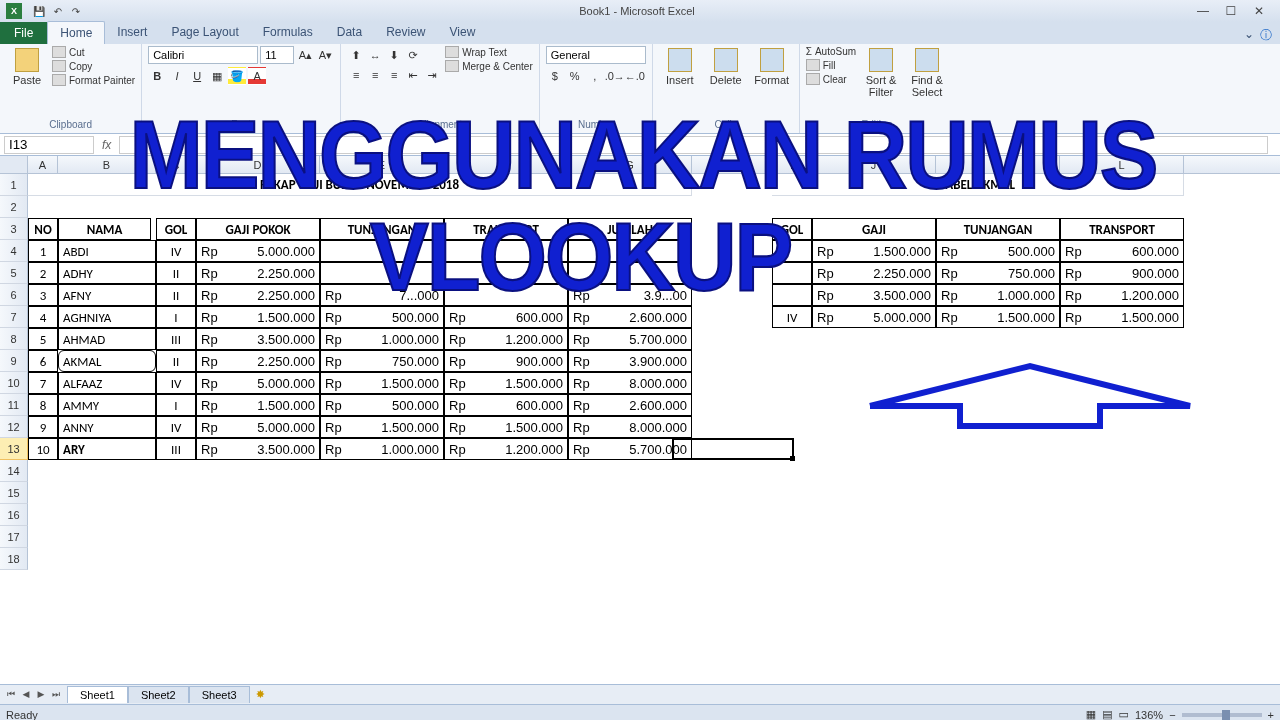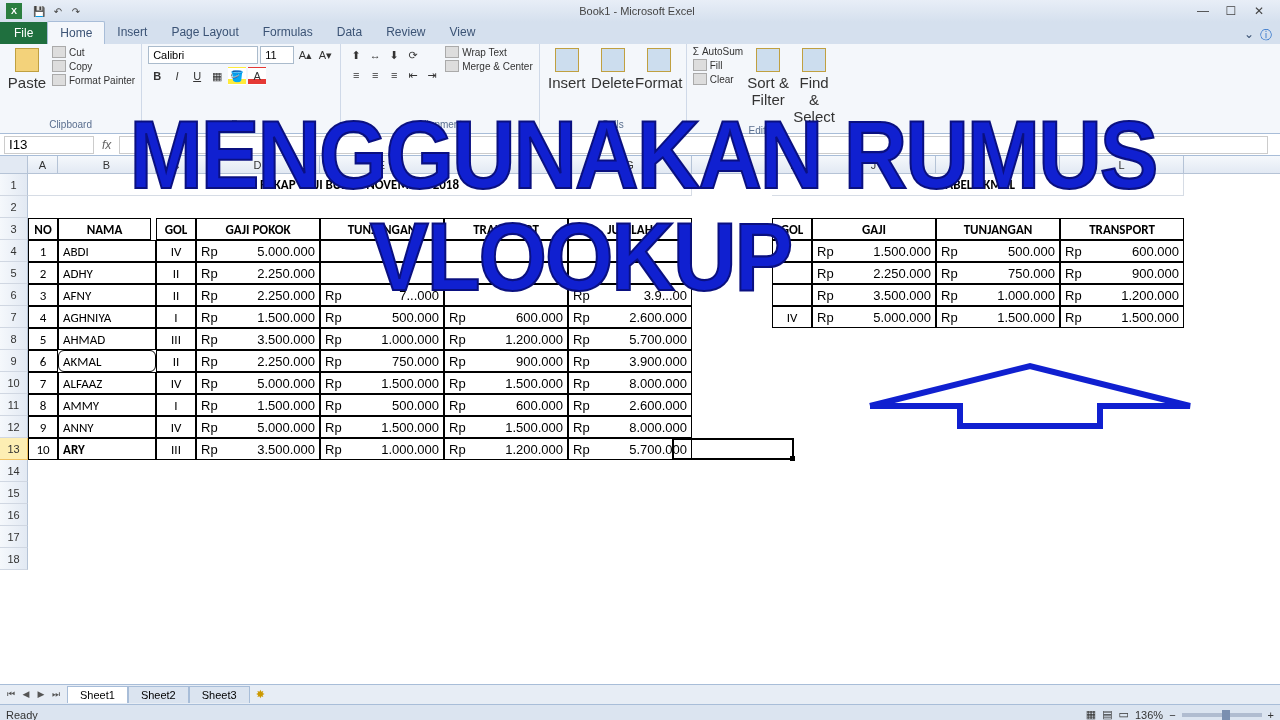--- a/index.html
+++ b/index.html
@@ -201,6 +201,21 @@
     <div class="group-label">Alignment</div>
   </div>
 
+  <div class="group">
+    <div class="group-body">
+      <div class="font-controls">
+        <input class="font-select" style="width: 100px;" value="General">
+        <div class="font-row2">
+          <span class="btn-sq">$</span>
+          <span class="btn-sq">%</span>
+          <span class="btn-sq">,</span>
+          <span class="btn-sq">.0→</span>
+          <span class="btn-sq">←.0</span>
+        </div>
+      </div>
+    </div>
+    <div class="group-label">Number</div>
+  </div>
 
 
   <div class="group">

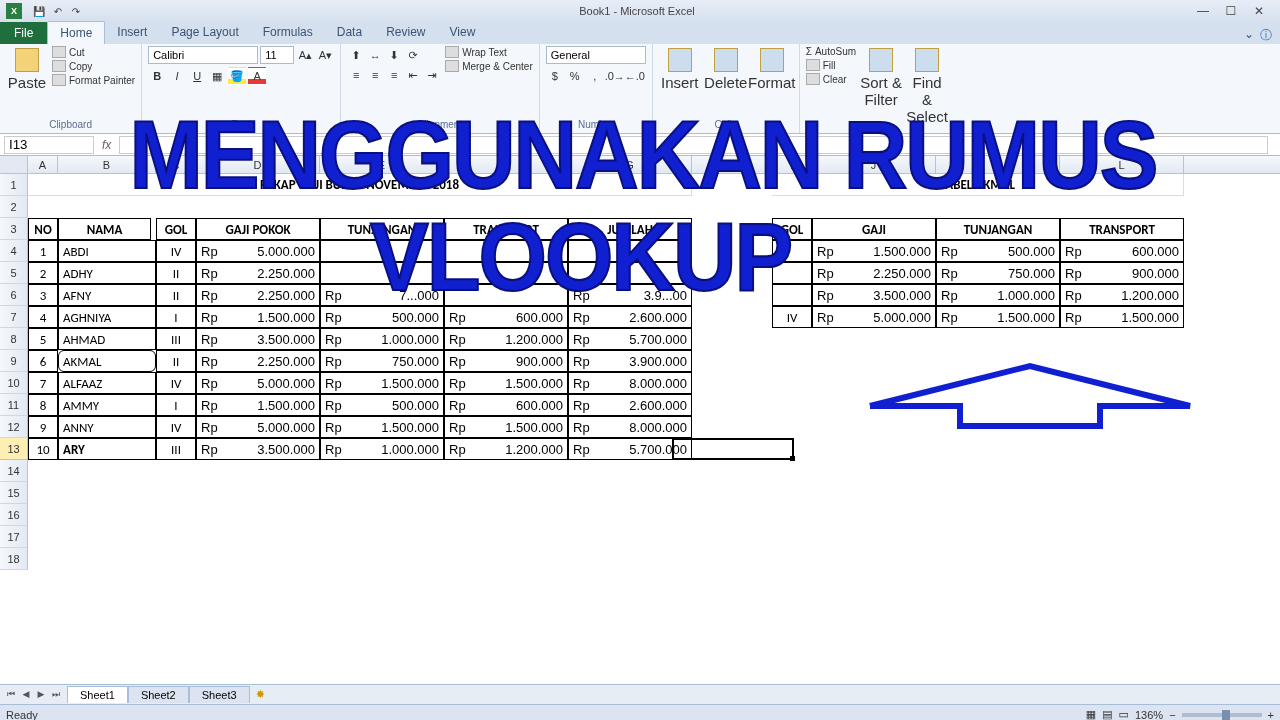--- a/index.html
+++ b/index.html
@@ -26,7 +26,7 @@
 .group { border-right: 1px solid #cfd9e8; padding: 2px 6px; display: flex; flex-direction: column; justify-content: space-between; }
 .group-label { text-align: center; font-size: 10px; color: #5a6f8f; padding-bottom: 1px; }
 .group-body { display: flex; gap: 4px; flex: 1; align-items: flex-start; }
-.big-btn { display: flex; flex-direction: column; align-items: center; width: 42px; font-size: 15px; text-align: center; gap: 2px; padding-top: 2px; }
+.big-btn { display: flex; flex-direction: column; align-items: center; width: 42px; font-size: 11px; text-align: center; gap: 2px; padding-top: 2px; }
 .big-btn .icon { width: 24px; height: 24px; background: #e8c76a; border: 1px solid #c0a040; }
 .small-row { display: flex; flex-direction: column; gap: 2px; font-size: 10px; }
 .small-row div { display: flex; align-items: center; gap: 3px; }

